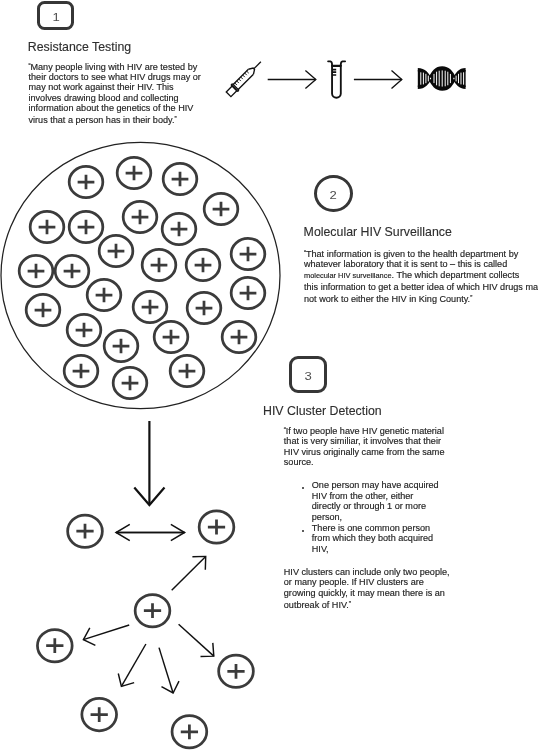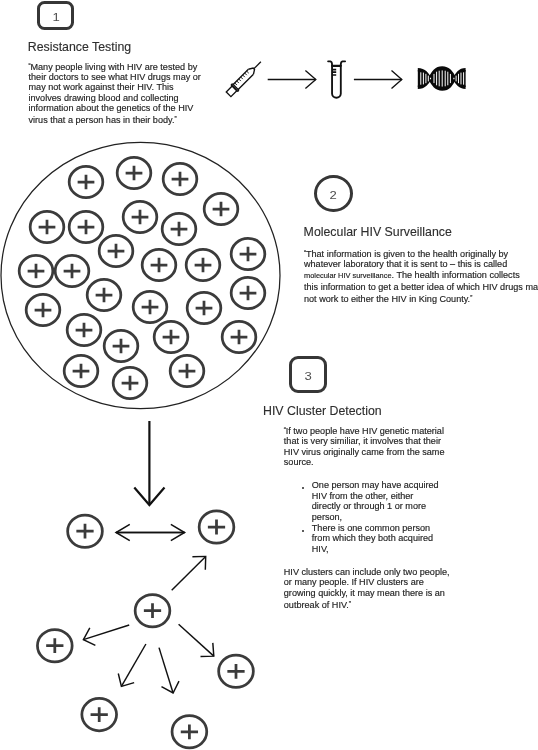--- a/index.html
+++ b/index.html
@@ -286,7 +286,7 @@
   <div class="abs step-title" style="left:303.6px;top:224.8px;">Molecular HIV Surveillance</div>
 
   <div class="abs body-text" style="left:304px;top:248px;width:245px;white-space:nowrap;line-height:10.75px;">
-    <div><span class="q">“</span><span>That information is given to the health originally by</span></div>
+    <div><span class="q">“</span><span>That information is given to the health department by</span></div>
     <div>whatever laboratory that it is sent to – this is called</div>
     <div><span class="smallcaps">molecular HIV surveillance</span><span>. The health information collects</span></div>
     <div>this information to get a better idea of which HIV drugs may</div>

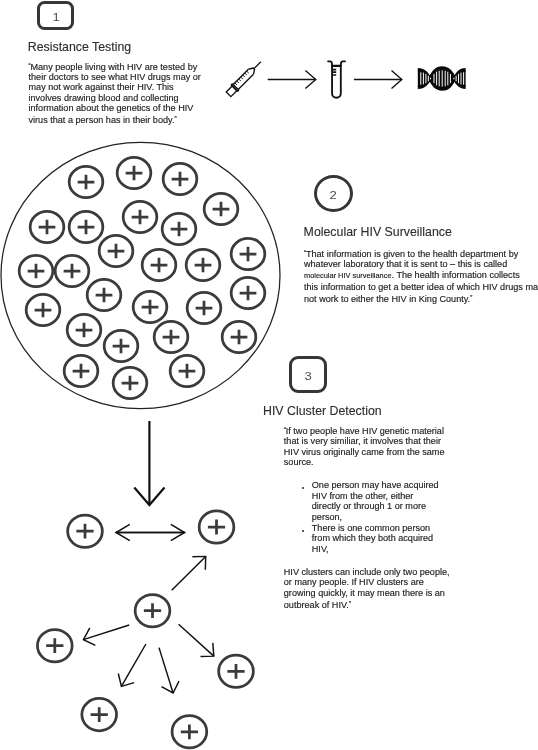--- a/index.html
+++ b/index.html
@@ -288,7 +288,7 @@
   <div class="abs body-text" style="left:304px;top:248px;width:245px;white-space:nowrap;line-height:10.75px;">
     <div><span class="q">“</span><span>That information is given to the health department by</span></div>
     <div>whatever laboratory that it is sent to – this is called</div>
-    <div><span class="smallcaps">molecular HIV surveillance</span><span>. The health information collects</span></div>
+    <div><span class="smallcaps">molecular HIV surveillance</span><span>. The which department collects</span></div>
     <div>this information to get a better idea of which HIV drugs may</div>
     <div><span>not work to either the HIV in King County.</span><span class="q">”</span></div>
   </div>

